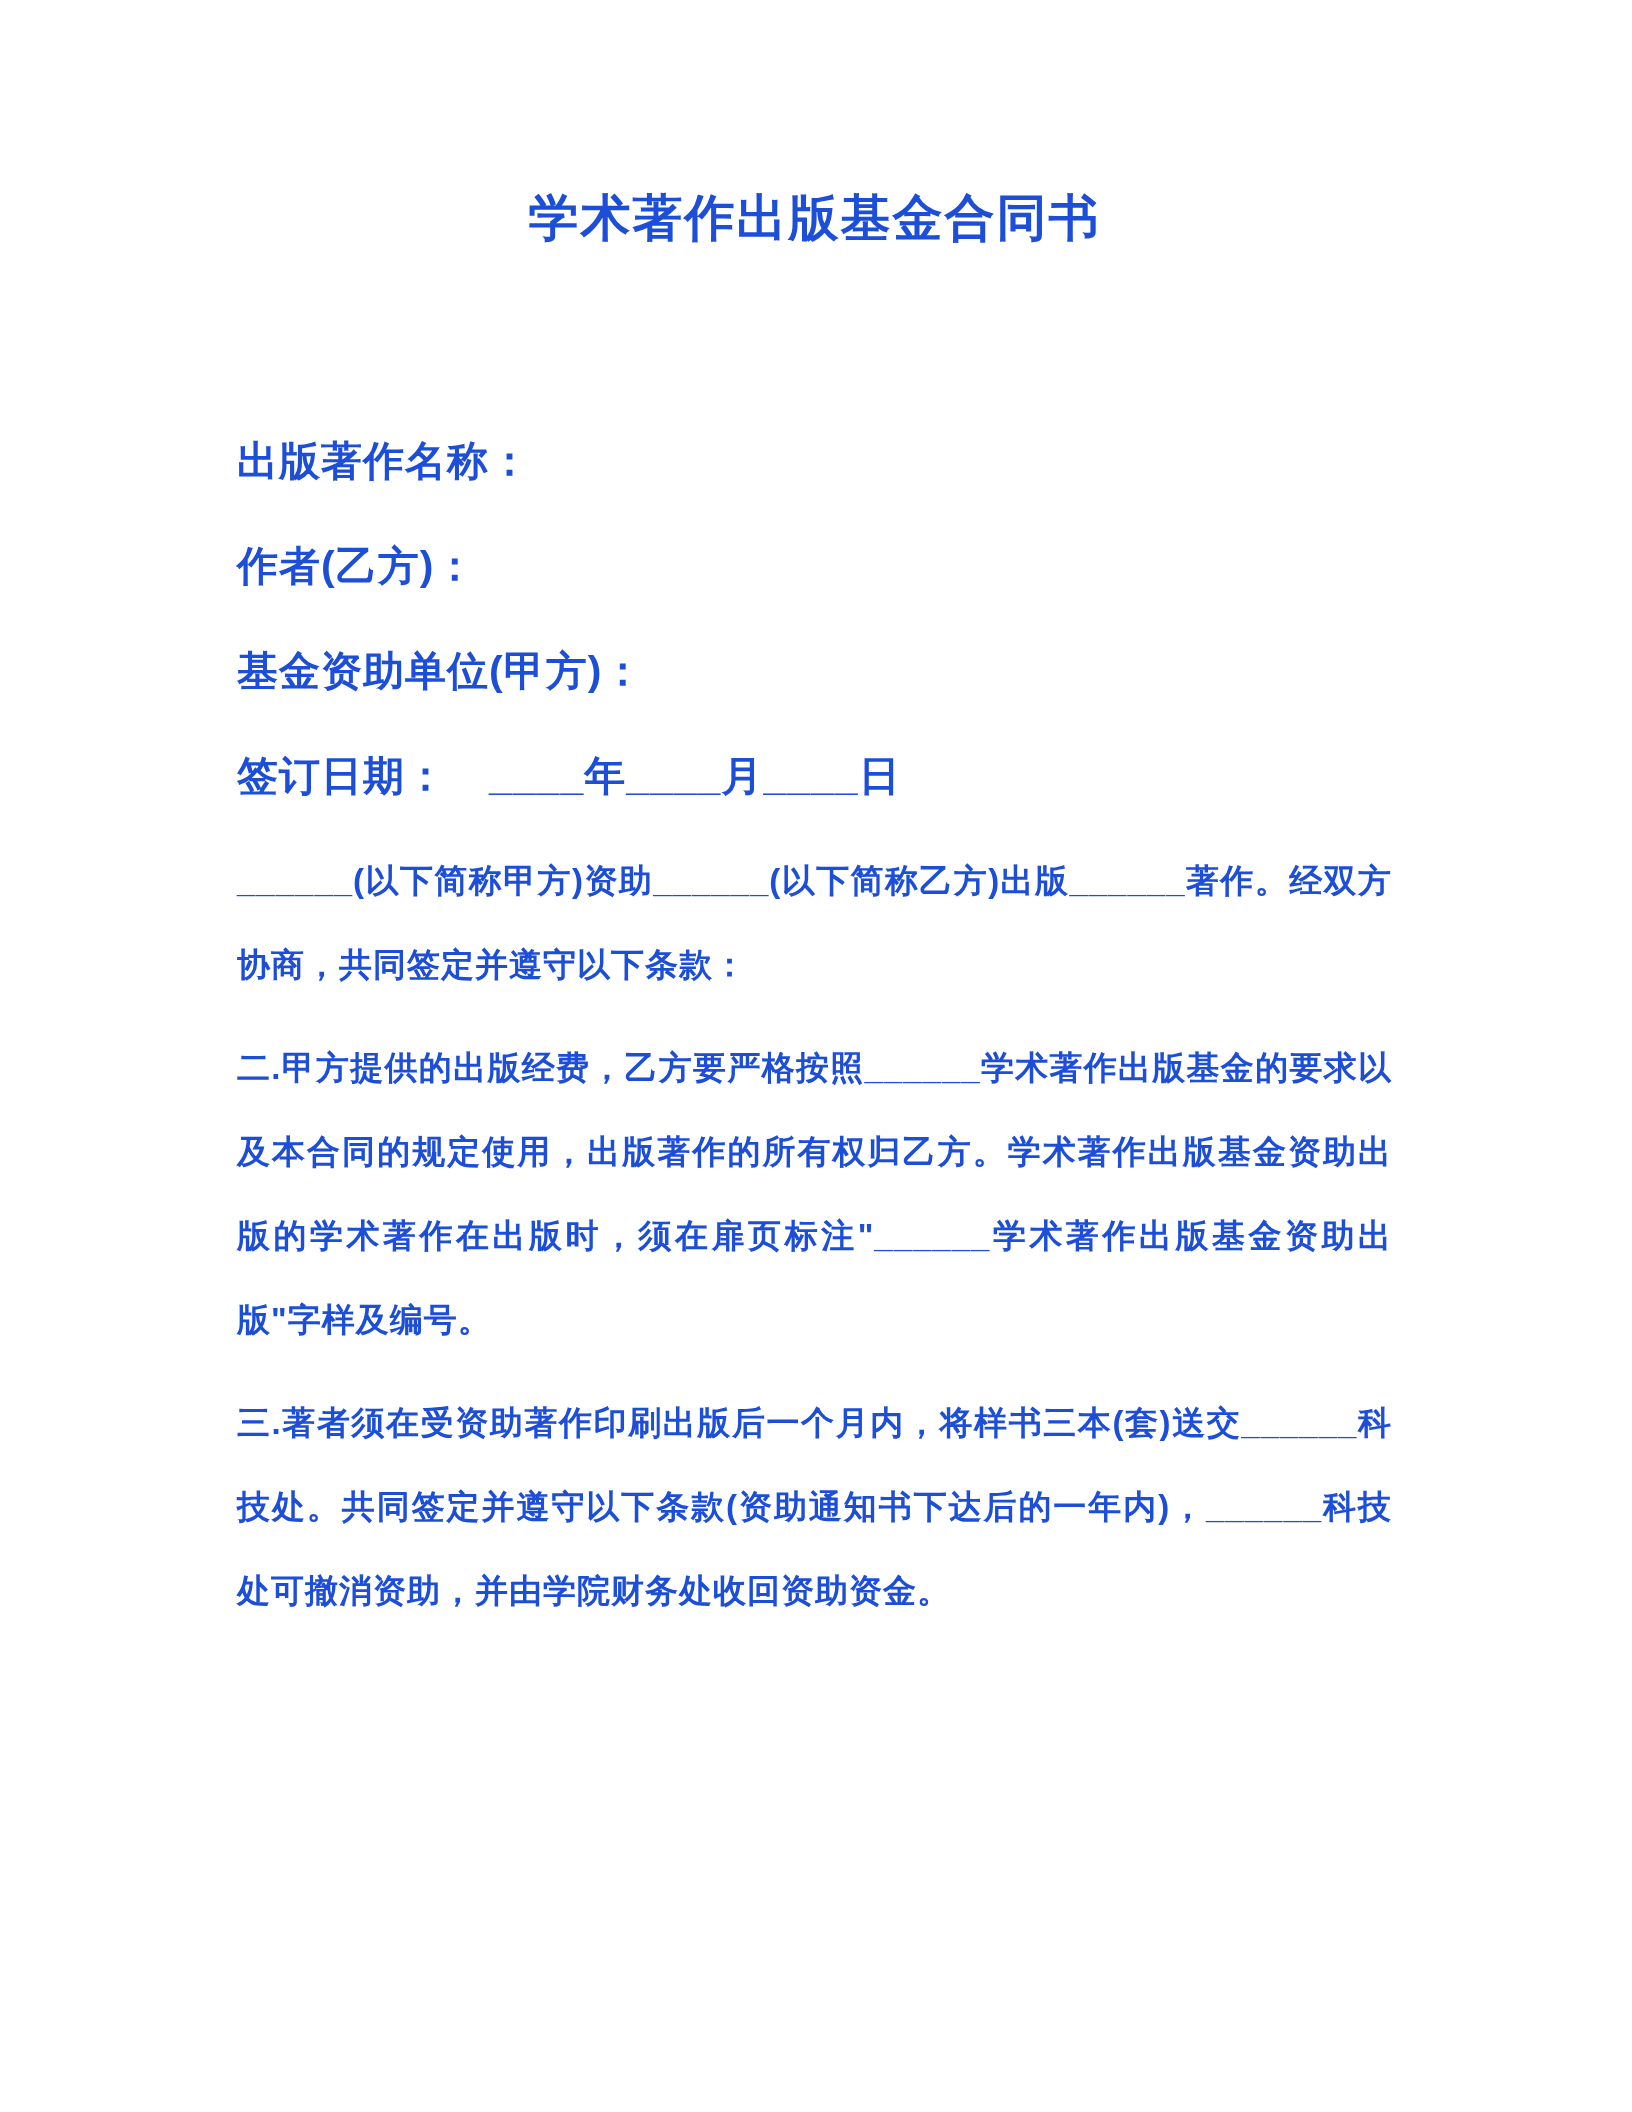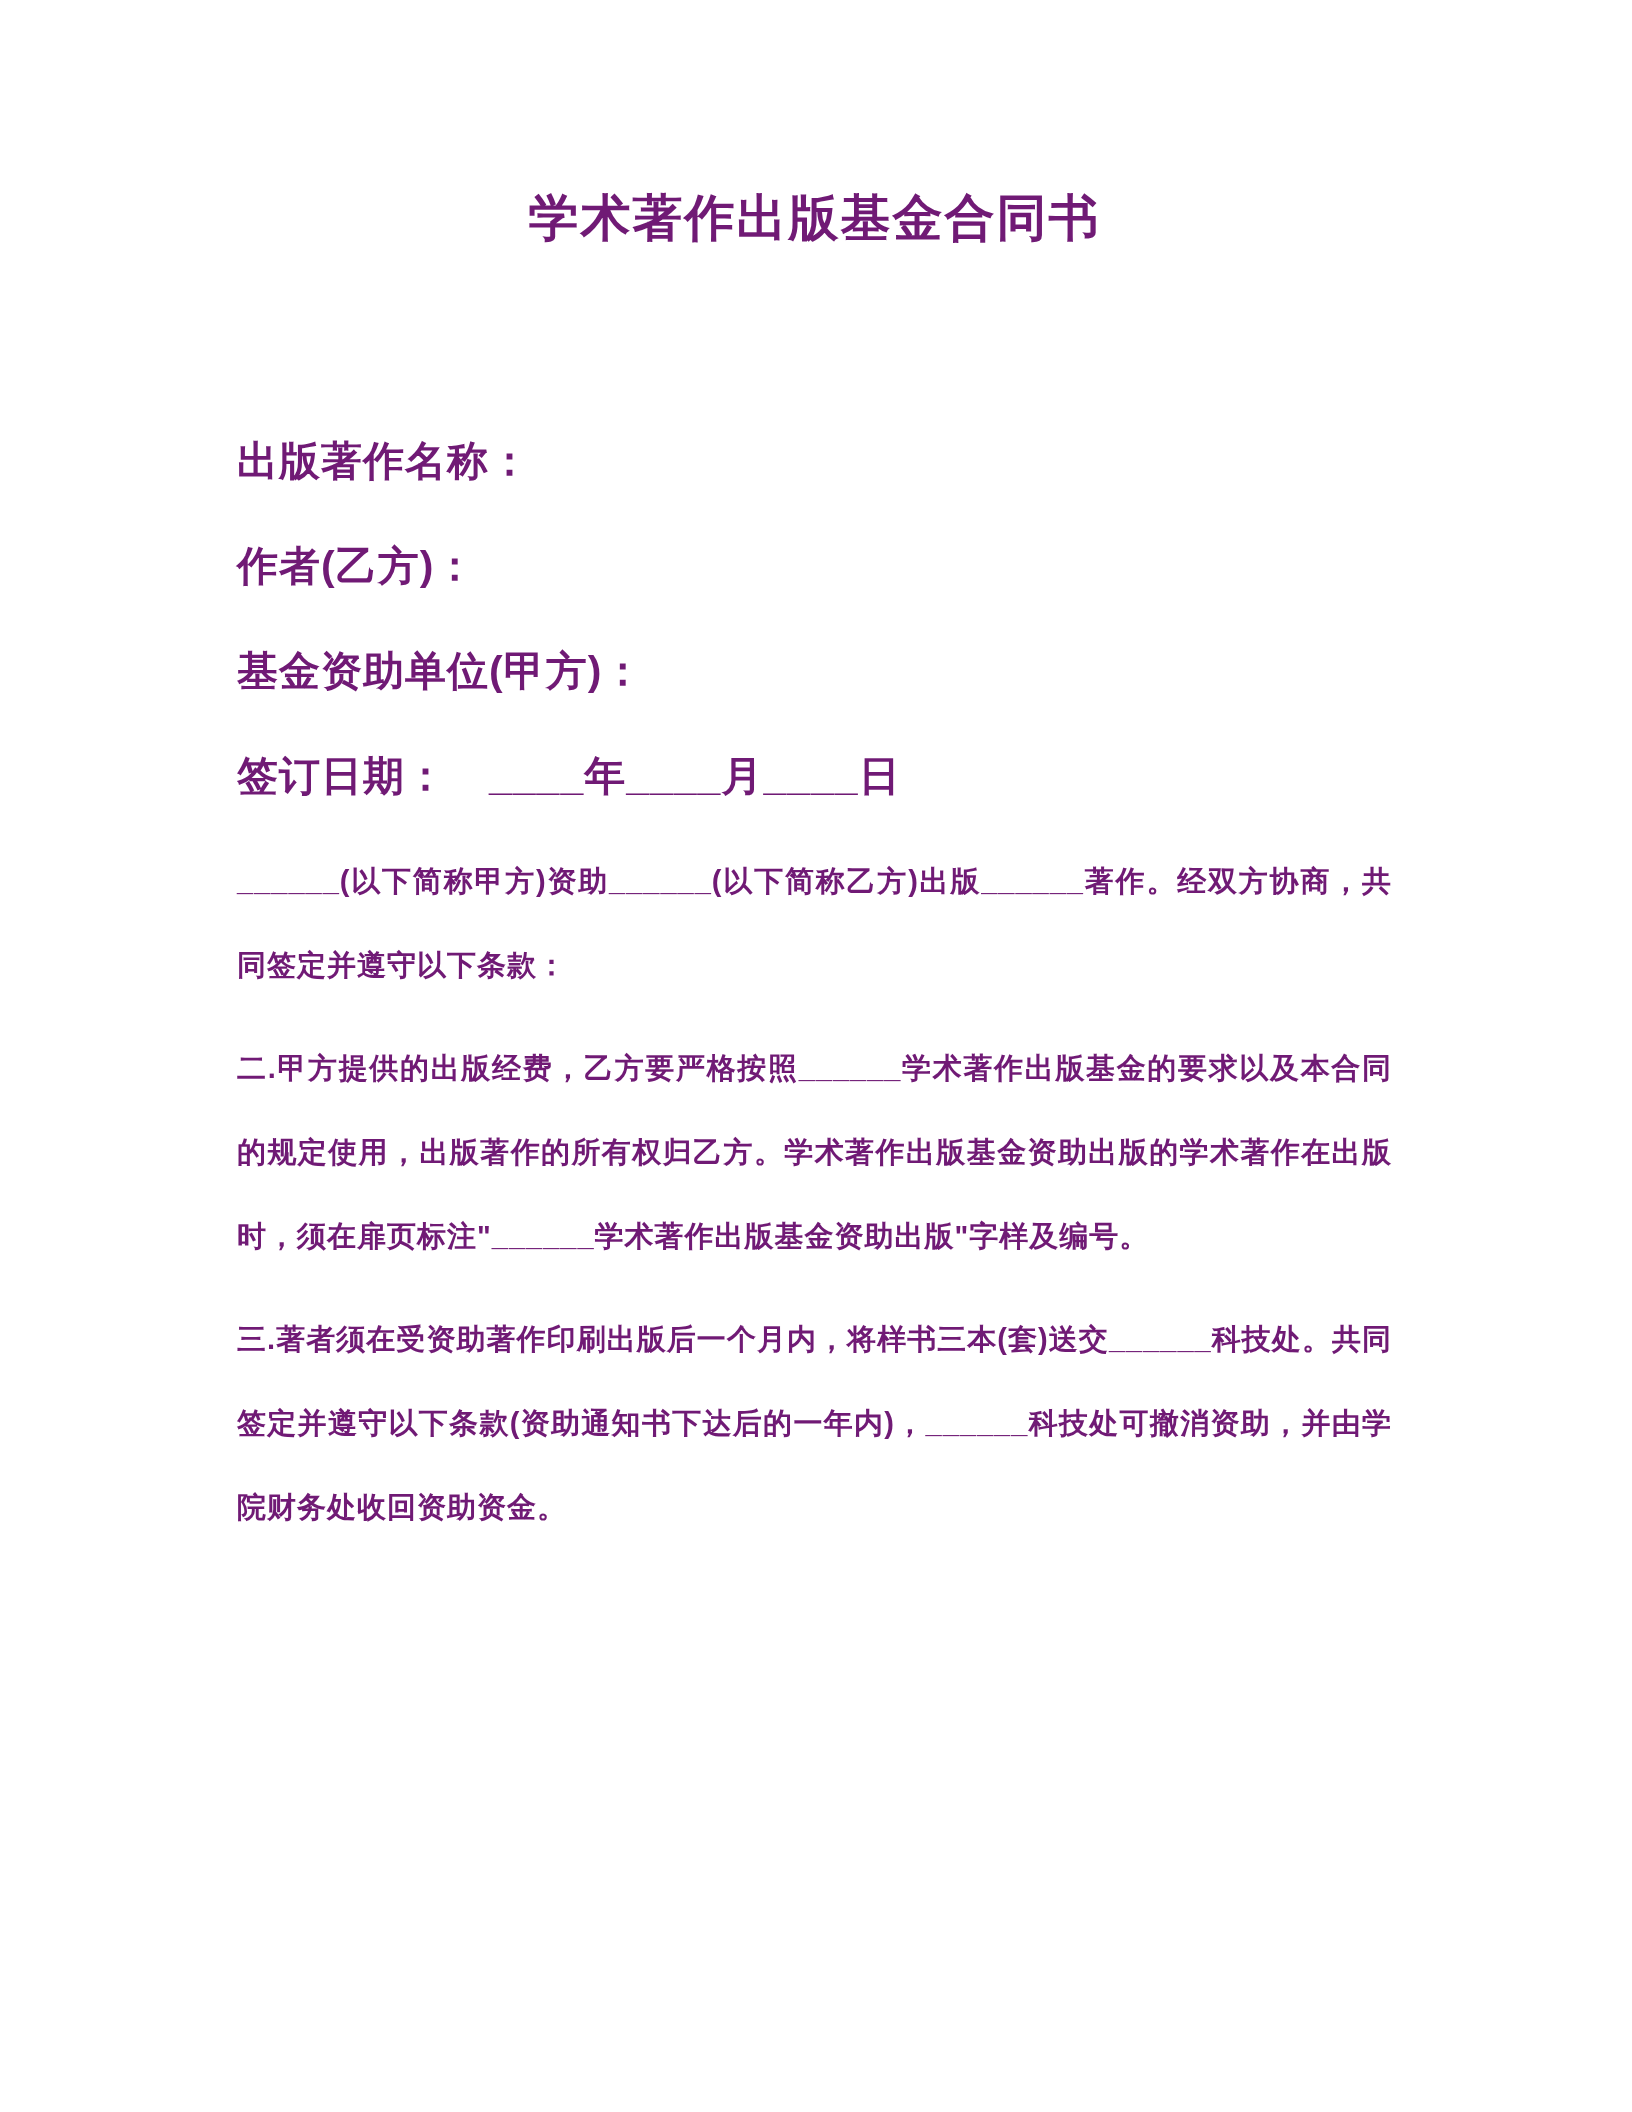--- a/index.html
+++ b/index.html
@@ -9,7 +9,7 @@
     width: 1632px;
     height: 2112px;
     background: #ffffff;
-    color: #701a75;
+    color: #1d4ed8;
     font-family: "Liberation Sans", "DejaVu Sans", sans-serif;
     font-weight: 700;
     overflow: hidden;

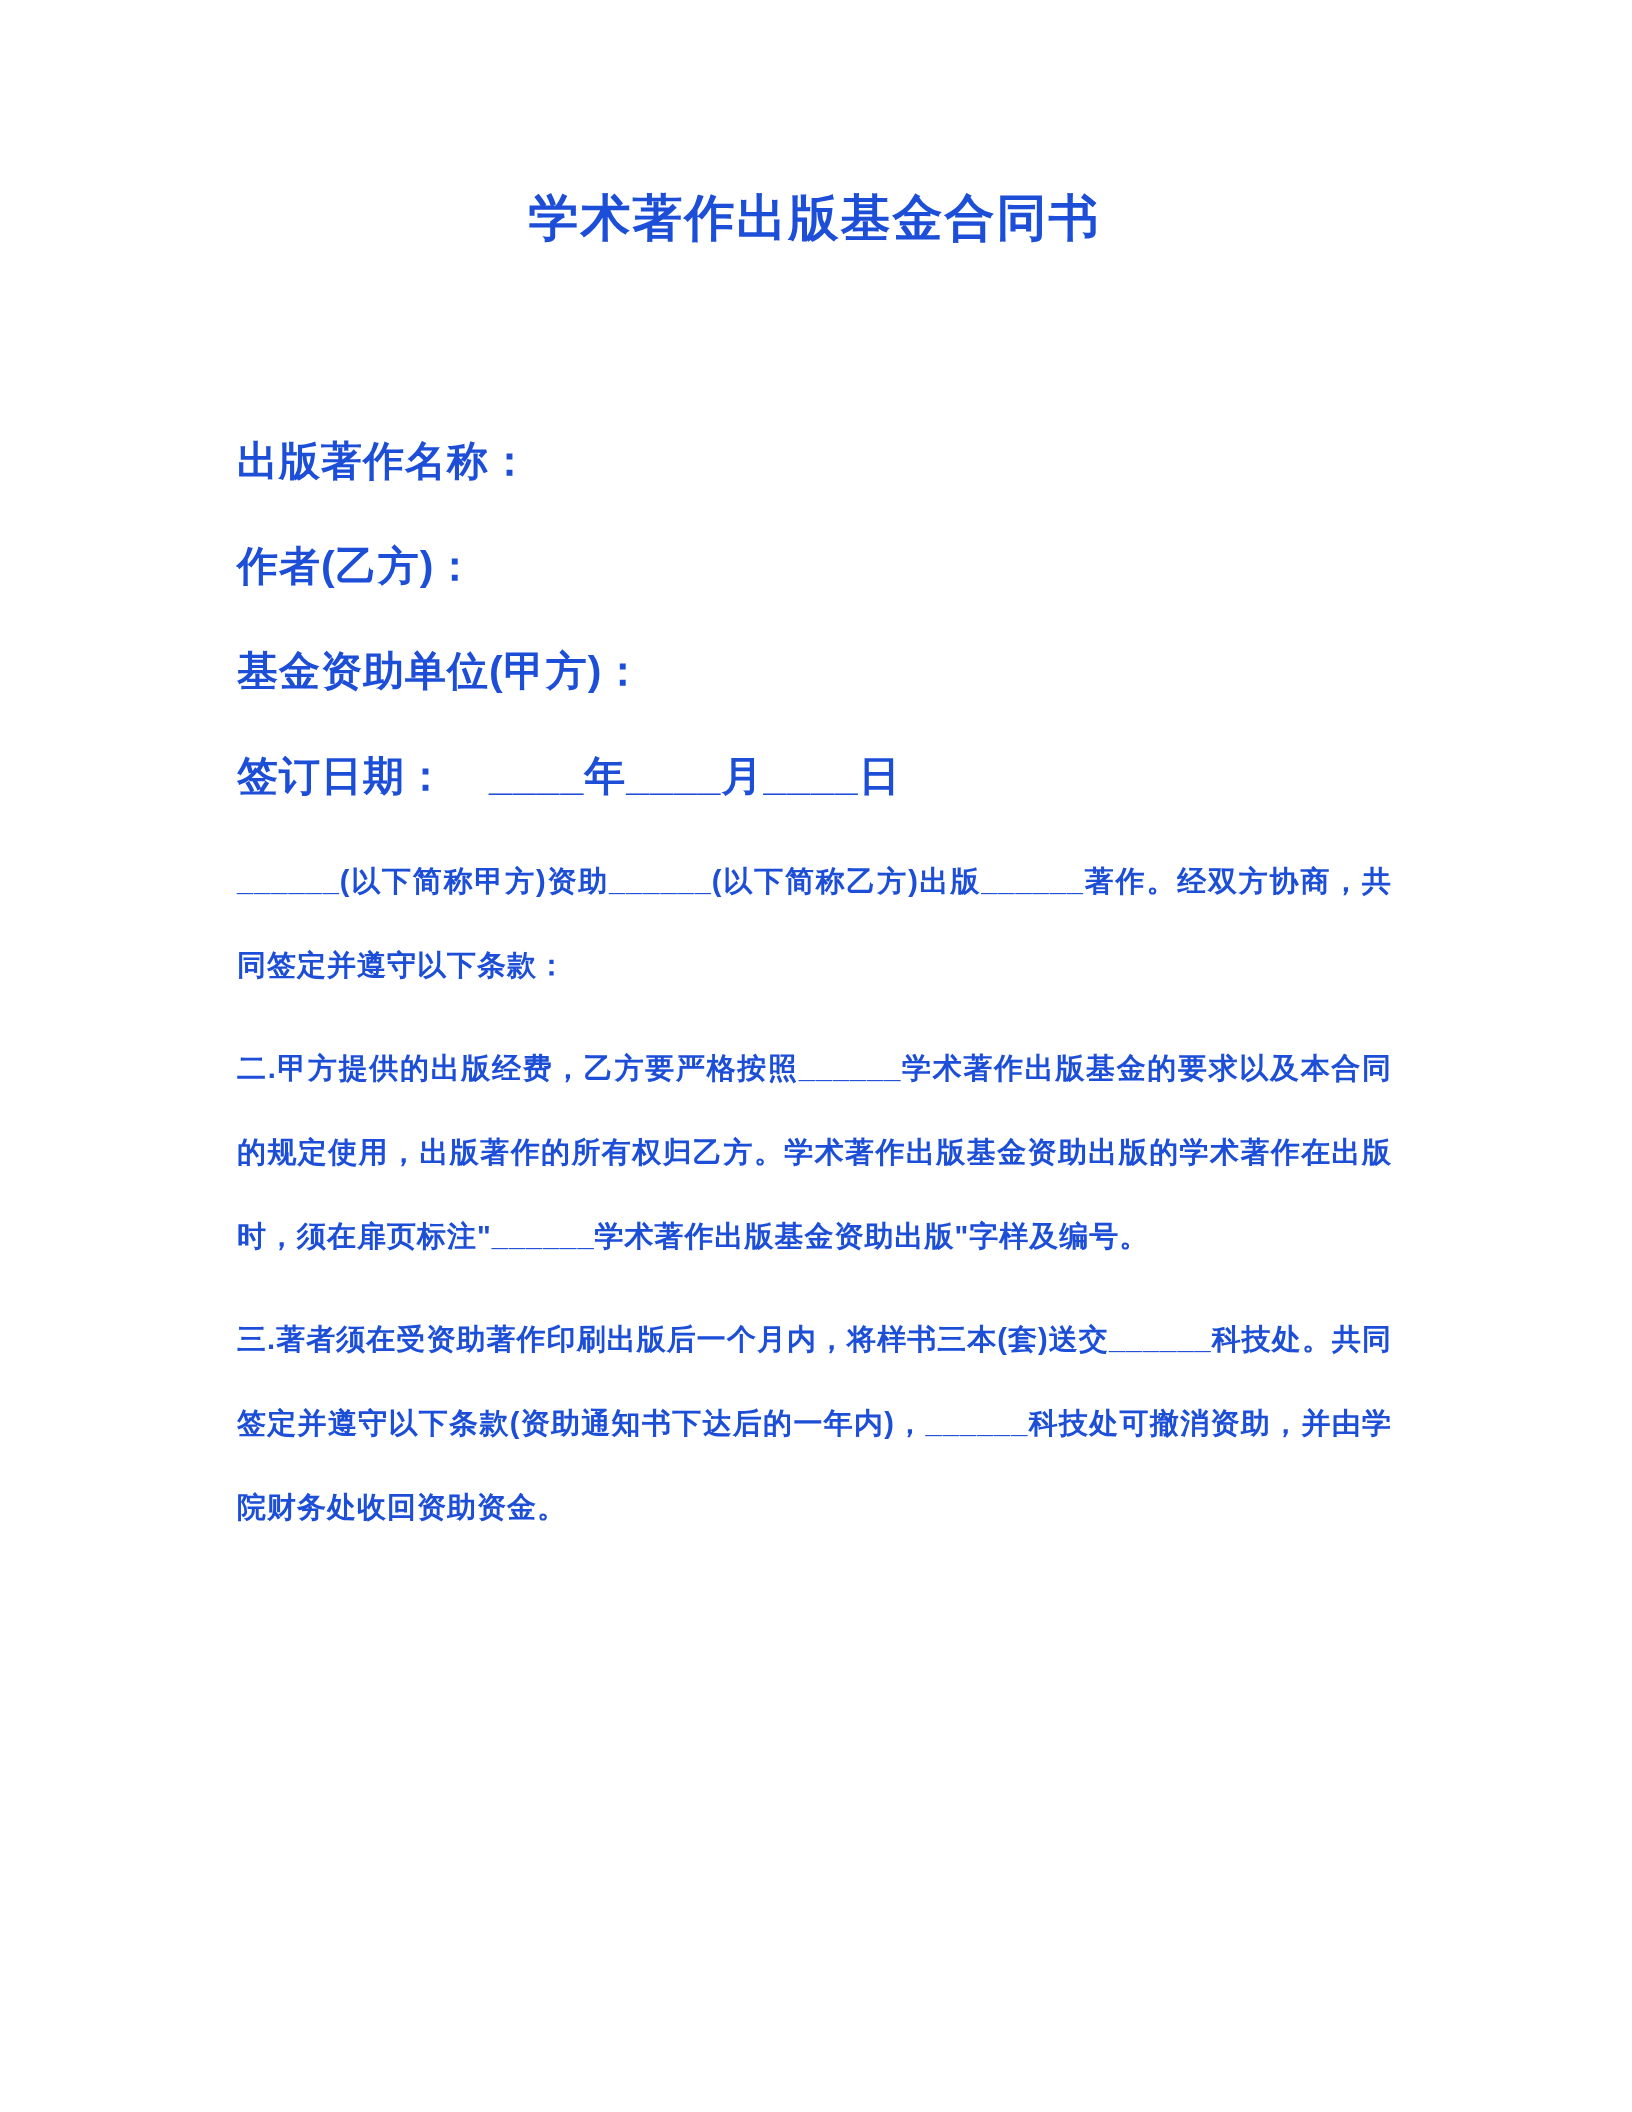--- a/index.html
+++ b/index.html
@@ -33,7 +33,7 @@
     letter-spacing: 1px;
   }
   .para {
-    font-size: 29px;
+    font-size: 33px;
     line-height: 84px;
     margin-bottom: 19px;
     text-align: justify;

